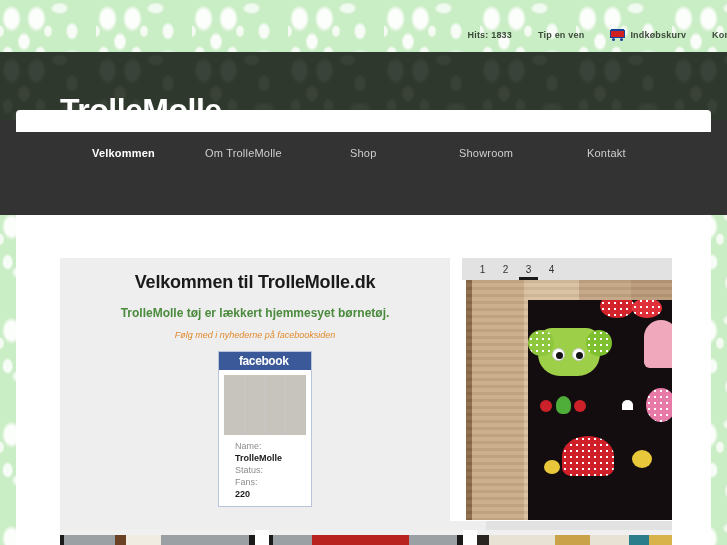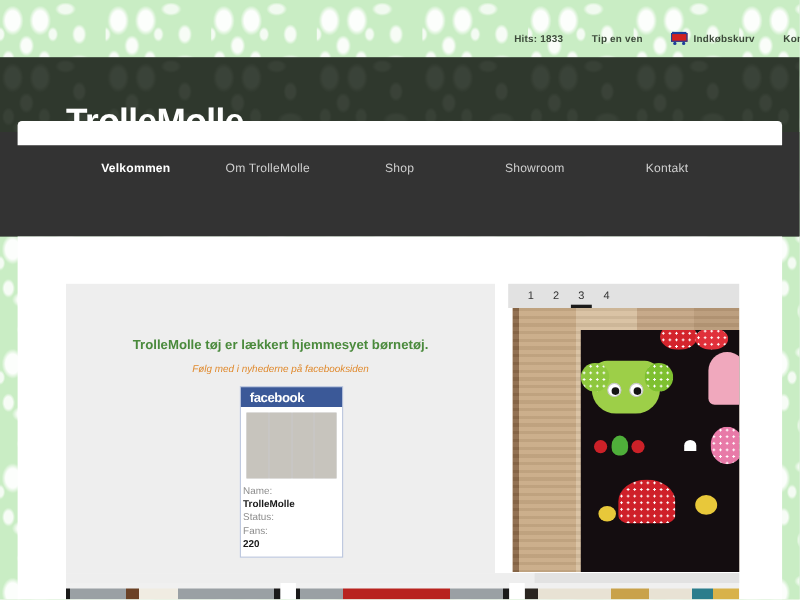--- a/index.html
+++ b/index.html
@@ -297,6 +297,7 @@
 <div class="page-white"></div>
 
 <div class="content-panel">
+  <div class="h1-welcome">Velkommen til TrolleMolle.dk</div>
   <div class="h2-green">TrolleMolle tøj er lækkert hjemmesyet børnetøj.</div>
   <div class="p-orange">Følg med i nyhederne på facebooksiden</div>
 

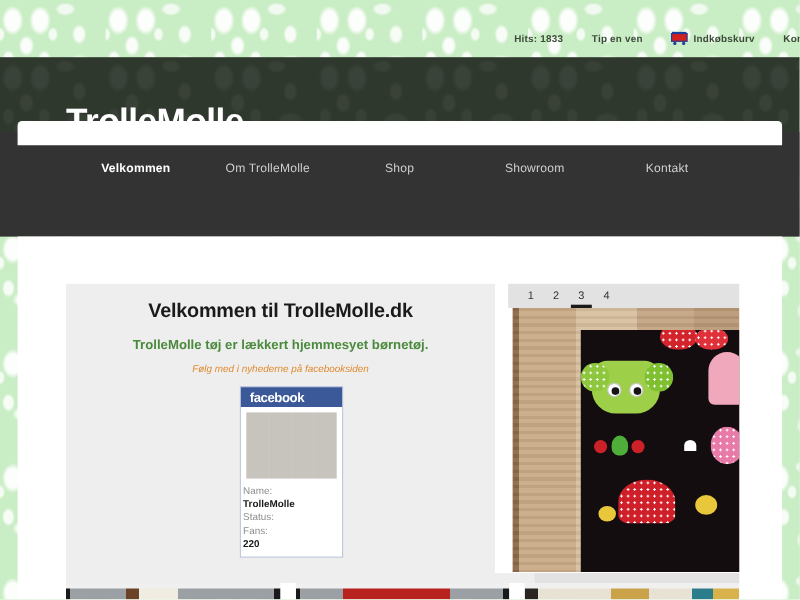--- a/index.html
+++ b/index.html
@@ -158,7 +158,7 @@
   }
   .fb-bar {
     height:18px; background:#3b5998;
-    display:flex; align-items:center; padding-left:8px;
+    display:flex; align-items:center; padding-left:20px;
     box-sizing:border-box;
   }
   .fb-bar-label { color:#ffffff; font-size:12px; font-weight:bold; letter-spacing:-0.4px; }

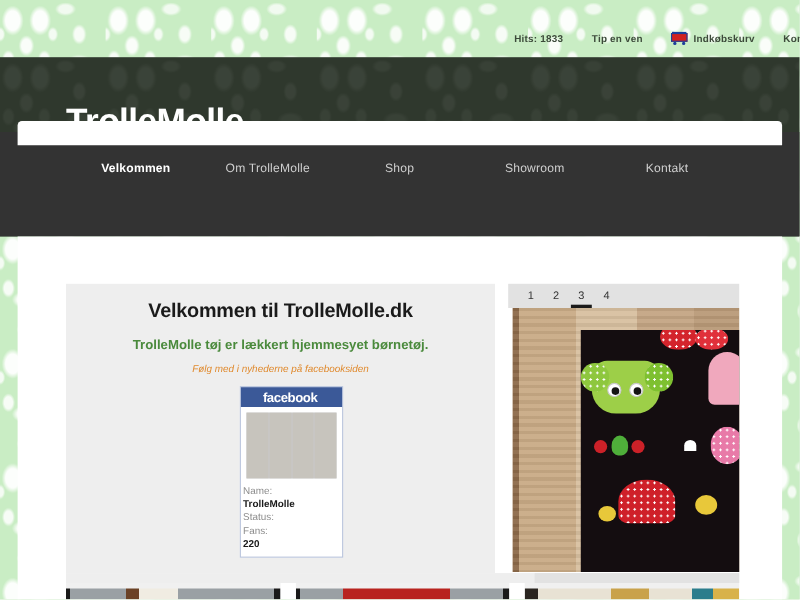--- a/index.html
+++ b/index.html
@@ -171,7 +171,7 @@
   .g2 { background: linear-gradient(180deg,#8c8c8c 0 48%, #4a4a52 48% 100%); }
   .g3 { background: linear-gradient(180deg,#c7215f 0 72%, #5a2038 72% 100%); }
   .g4 { background: linear-gradient(180deg,#7a2a3a 0 42%, #82c030 42% 100%); }
-  .fb-meta { padding:0 6px 6px 2px; }
+  .fb-meta { padding:0 6px 6px 16px; }
   .fb-key { font-size:9px; color:#8d8d8d; line-height:12px; }
   .fb-val { font-size:9px; color:#1a1a1a; font-weight:bold; line-height:12px; }
 

